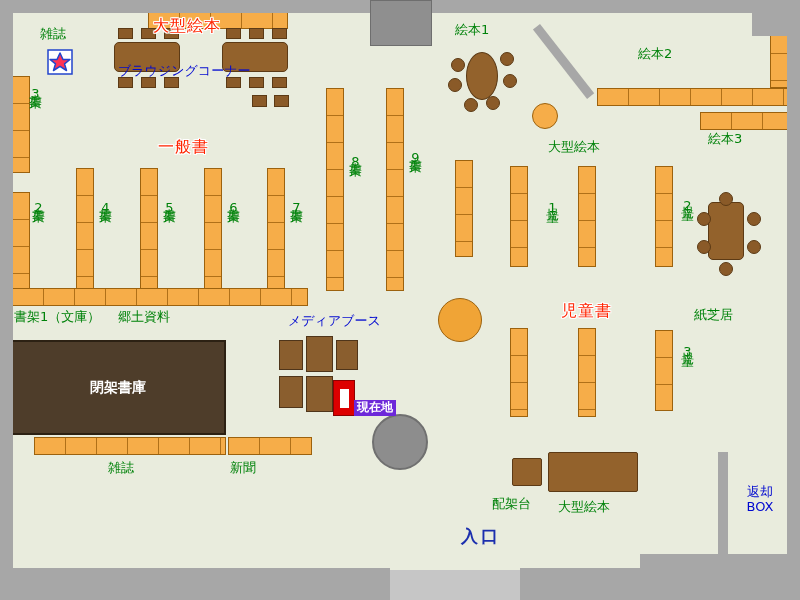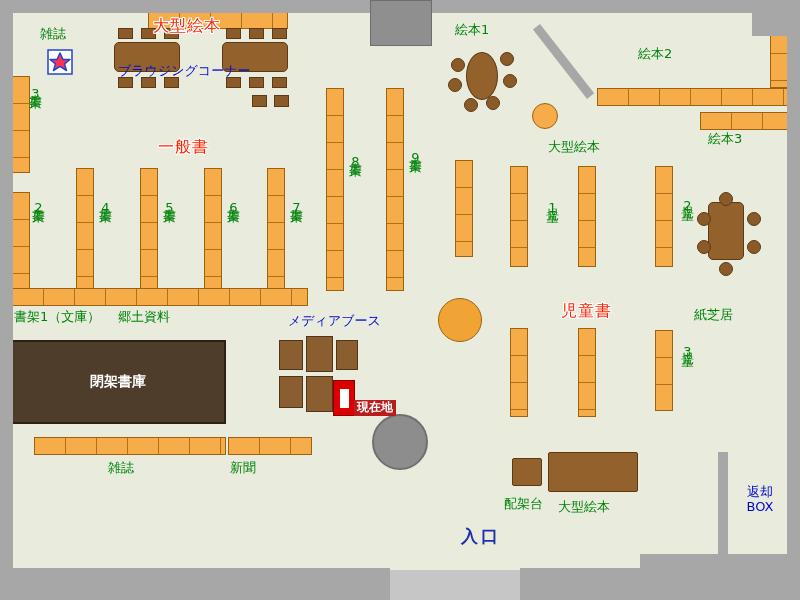--- a/index.html
+++ b/index.html
@@ -101,7 +101,7 @@
     <div style="position:absolute;left:6px;top:8px;width:9px;height:19px;background:#fff"></div>
   </div>
 
-  <div class="abs closed" style="left:10px;top:340px;width:216px;height:84px">
+  <div class="abs closed" style="left:10px;top:340px;width:216px;height:95px">
     <span>閉架書庫</span>
   </div>
   <div class="abs table" style="left:512px;top:458px;width:30px;height:28px;border-radius:2px"></div>

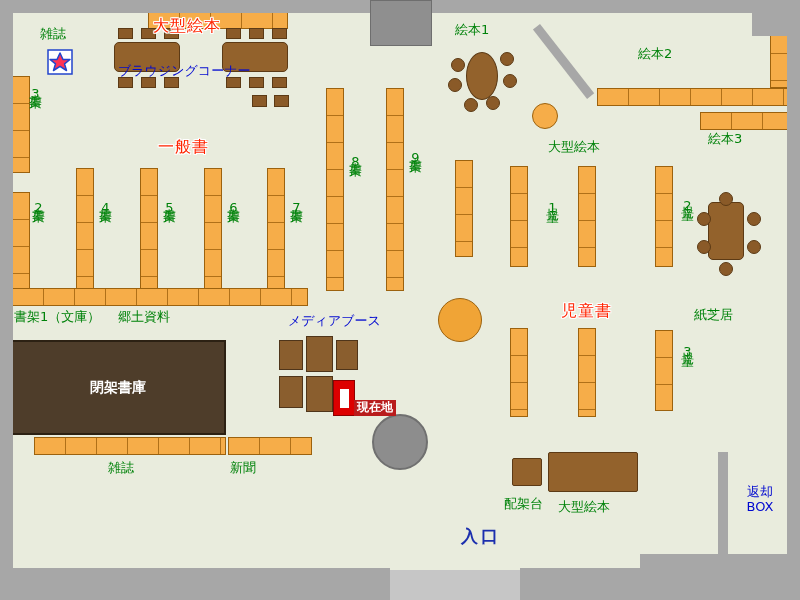--- a/index.html
+++ b/index.html
@@ -25,7 +25,7 @@
   .vert{writing-mode:vertical-rl;text-orientation:upright;letter-spacing:1px}
   .closed{background:#4e3d2a;border:2px solid #2c2113;display:flex;
           align-items:center;justify-content:center;color:#fff;font-weight:bold;font-size:14px}
-  .here-label{background:#b91c1c;color:#fff;font-size:12px;font-weight:bold;padding:1px 3px}
+  .here-label{background:#6d28d9;color:#fff;font-size:12px;font-weight:bold;padding:1px 3px}
   .booth-red{background:#dd0000;border:1px solid #8d0000}
   .entrance{color:#1c2fae;font-size:17px;letter-spacing:3px;font-weight:bold}
 </style>

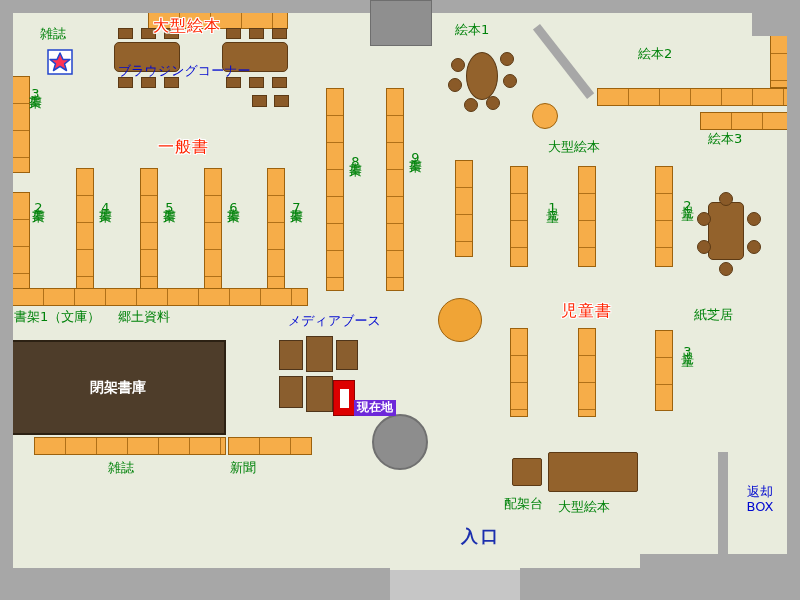--- a/index.html
+++ b/index.html
@@ -155,7 +155,7 @@
   <div class="lab red" style="left:561px;top:302px">児童書</div>
   <div class="lab green" style="left:694px;top:308px">紙芝居</div>
   <div class="lab green vert" style="left:679px;top:342px">児童3</div>
-  <div class="lab green" style="left:504px;top:497px">配架台</div>
+  <div class="lab green" style="left:492px;top:497px">配架台</div>
   <div class="lab green" style="left:558px;top:500px">大型絵本</div>
   <div class="lab blue" style="left:736px;top:485px;text-align:center;width:48px">
     <div>返却</div>

